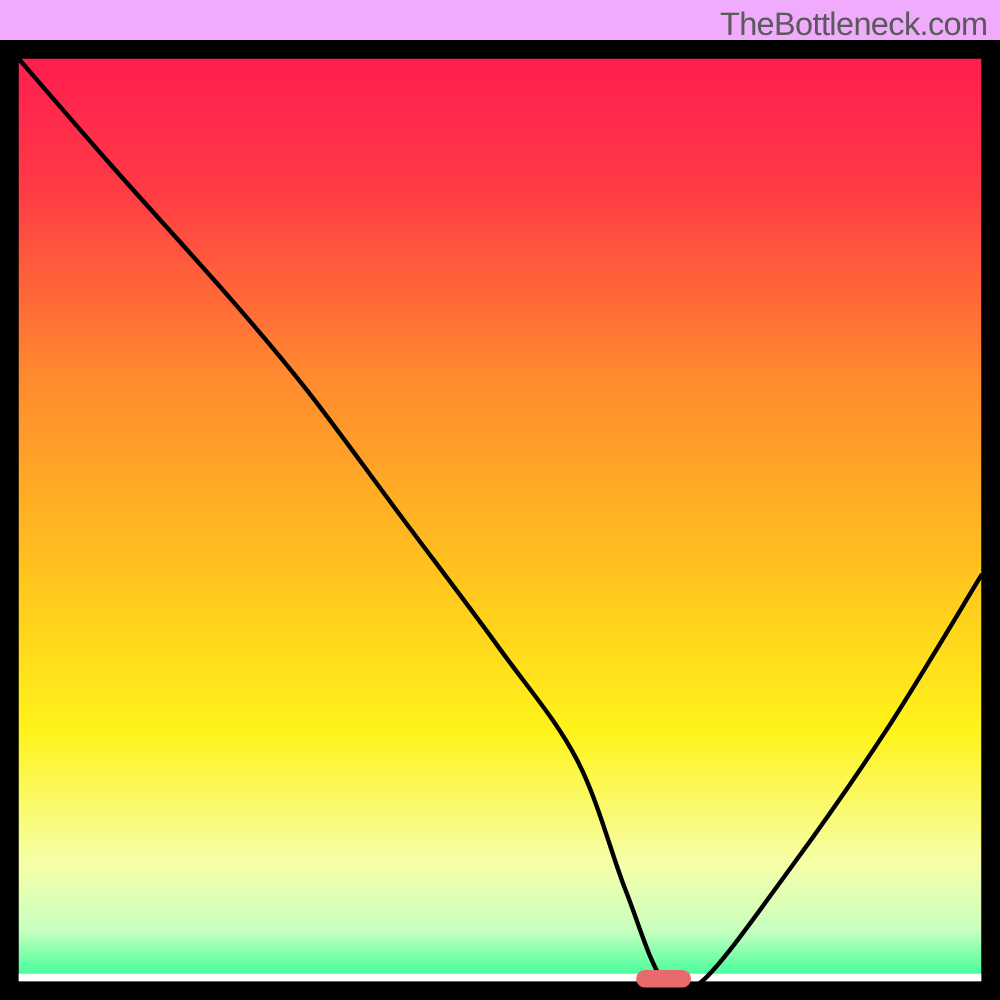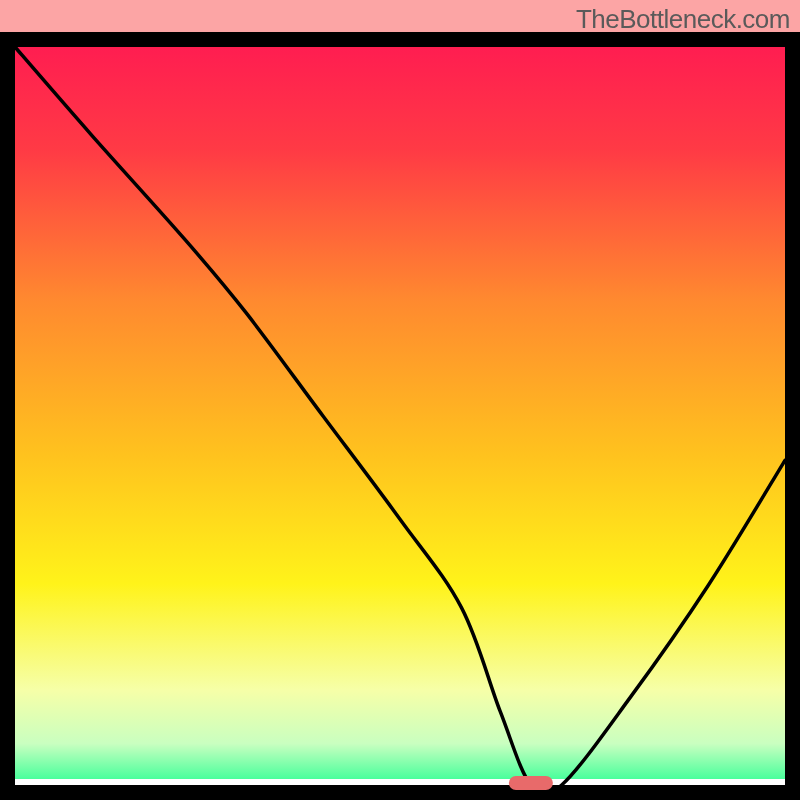--- a/index.html
+++ b/index.html
@@ -14,7 +14,7 @@
     position: relative;
     width: 800px;
     height: 800px;
-    background: #fca5a5;
+    background: #f0abfc;
   }
   .watermark {
     position: absolute;

